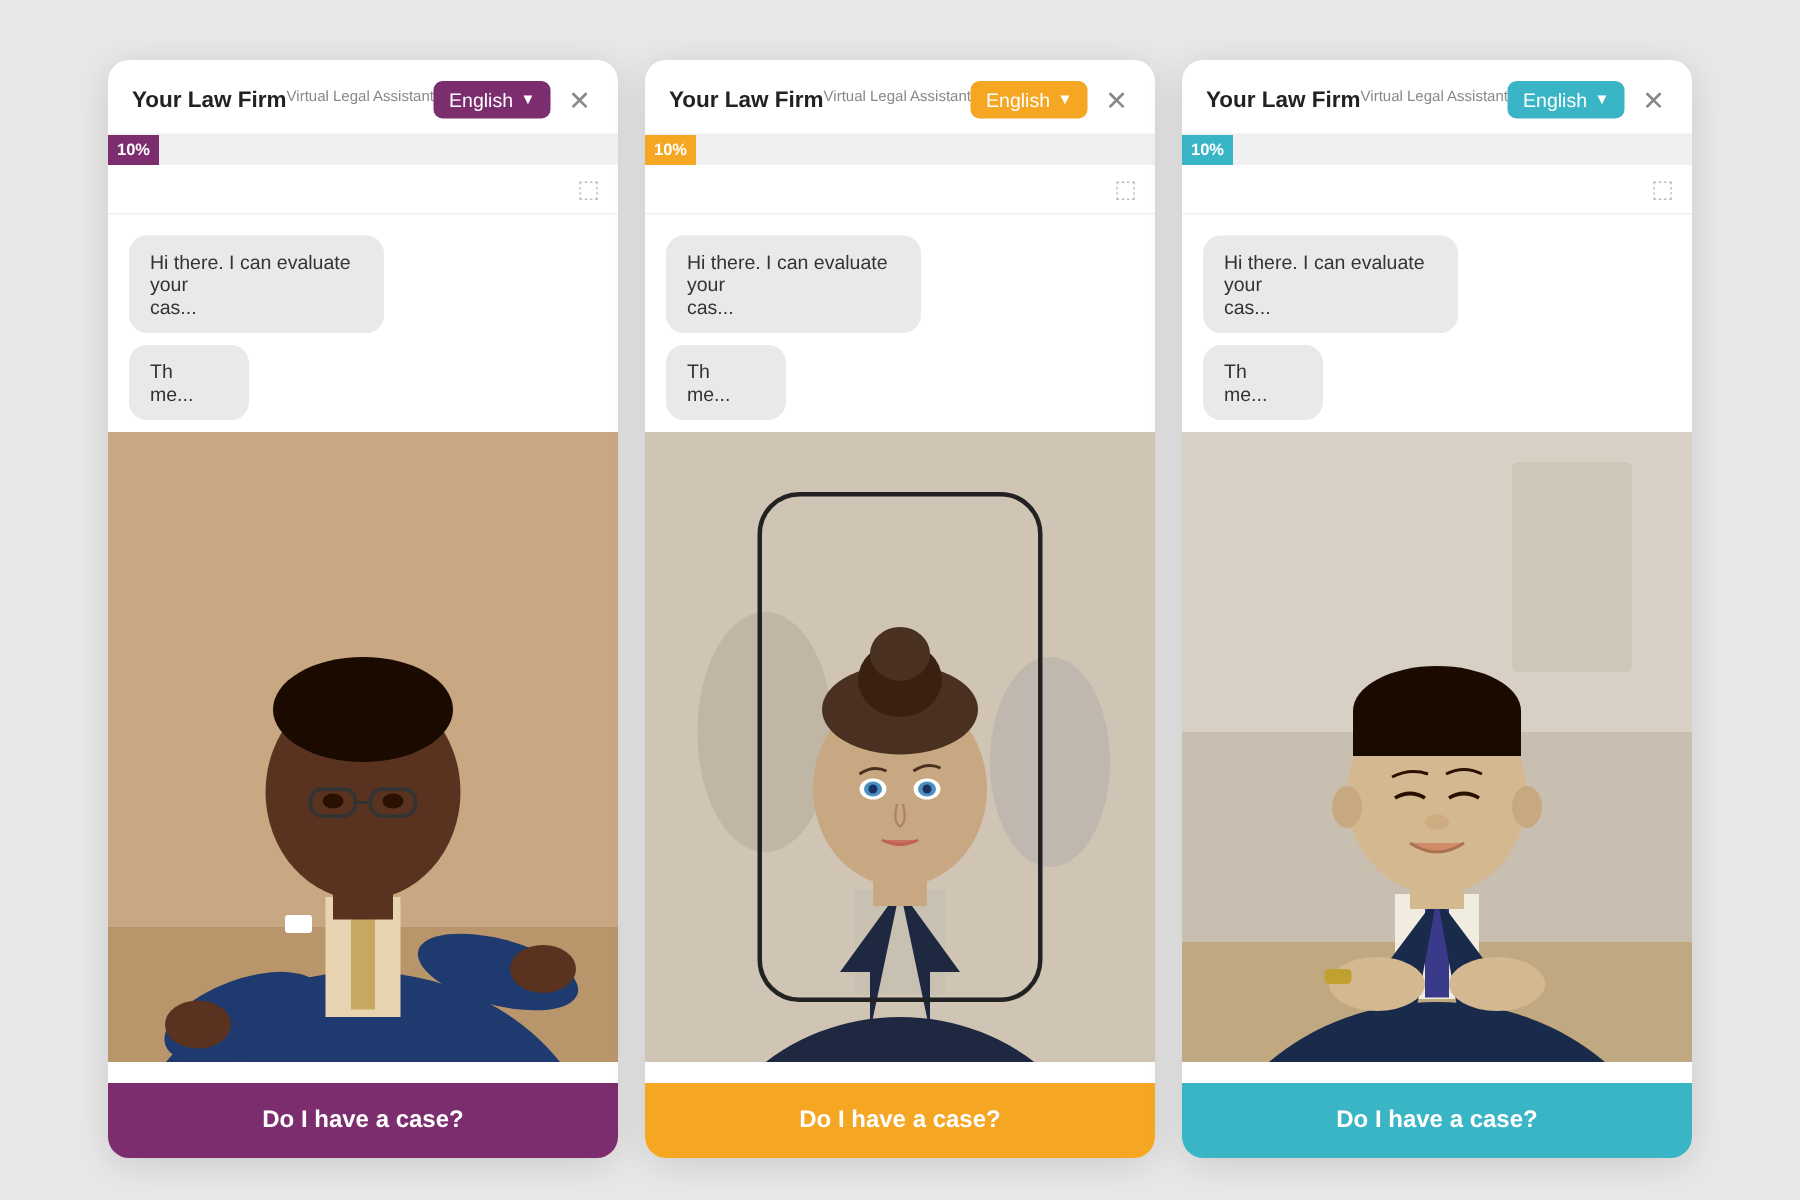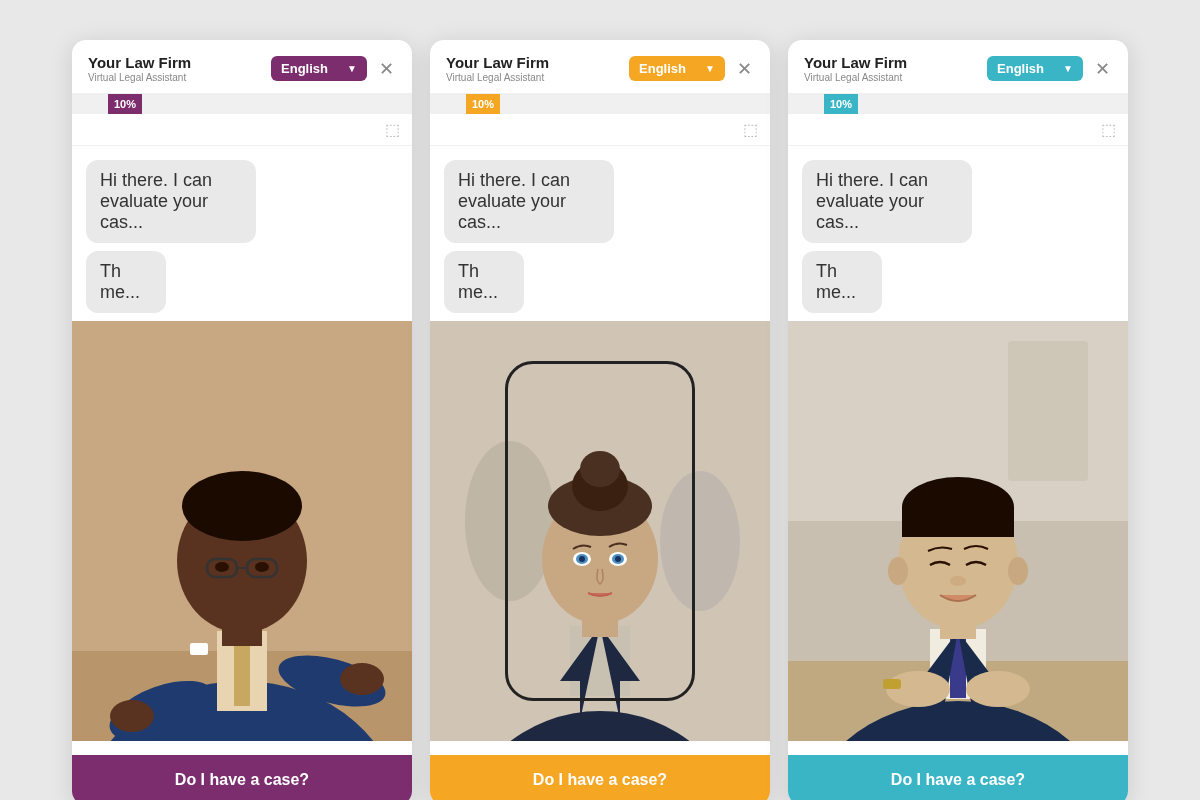--- a/index.html
+++ b/index.html
@@ -36,7 +36,6 @@
     }
     .header-title-block {
       display: flex;
-      flex-direction: column;
       justify-content: space-between;
     }
     .firm-name {

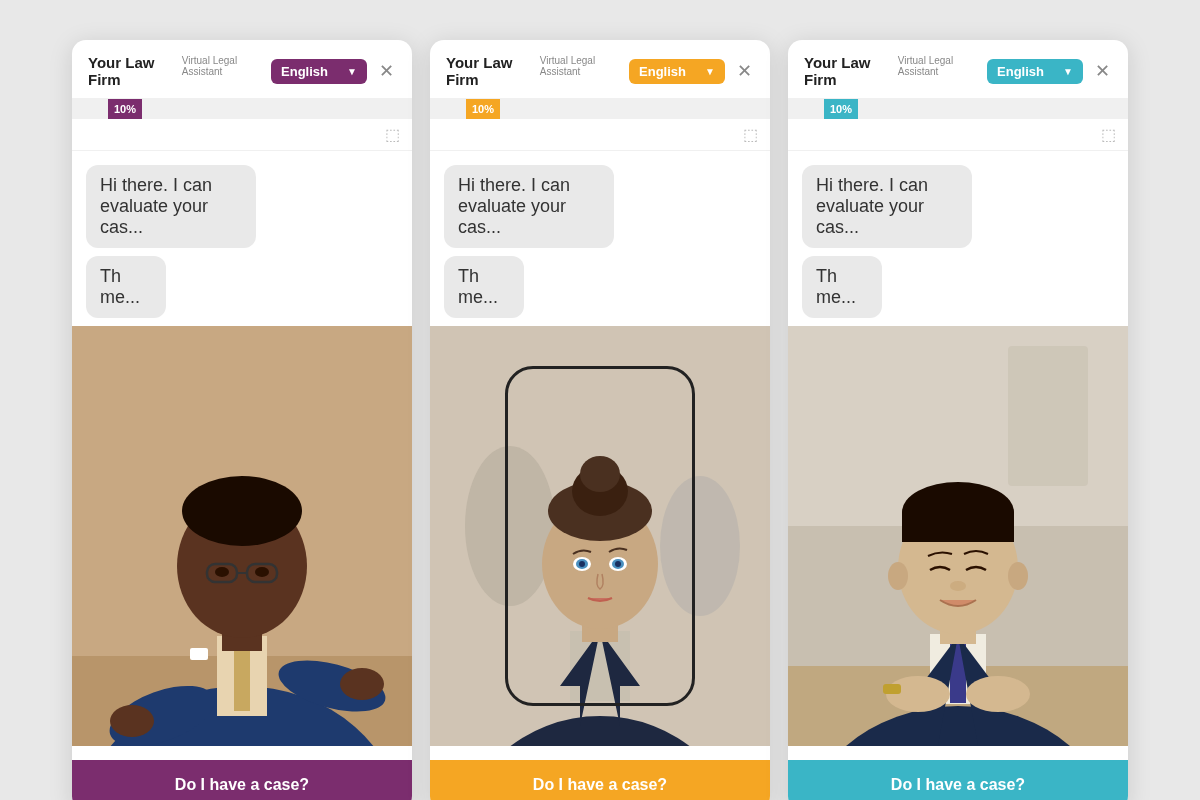--- a/index.html
+++ b/index.html
@@ -56,12 +56,12 @@
     .lang-btn {
       display: flex;
       align-items: center;
-      gap: 19px;
+      gap: 5px;
       border: none;
       border-radius: 6px;
       padding: 5px 10px;
       font-size: 13px;
-      font-weight: 700;
+      font-weight: 400;
       color: #fff;
       cursor: pointer;
     }

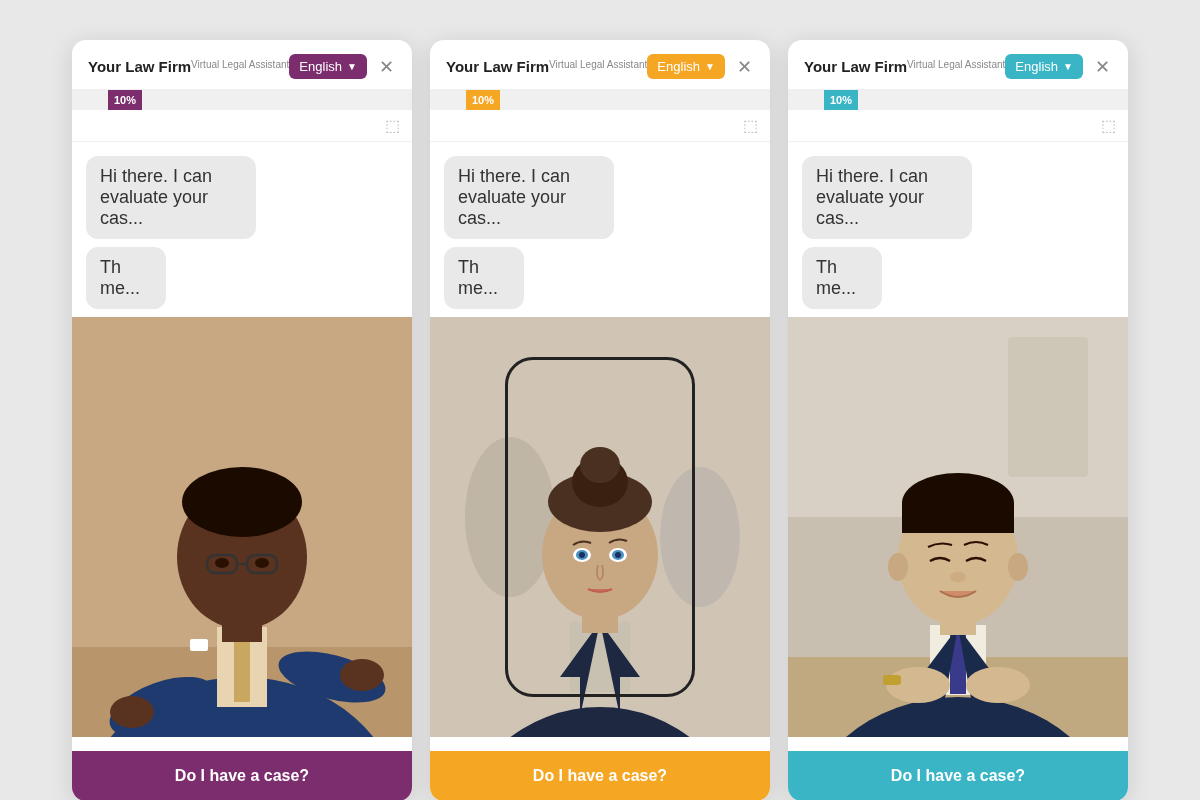--- a/index.html
+++ b/index.html
@@ -91,7 +91,6 @@
       font-size: 11px;
       font-weight: 700;
       color: #fff;
-      margin-left: 36px;
     }
     
     .widget-toolbar {

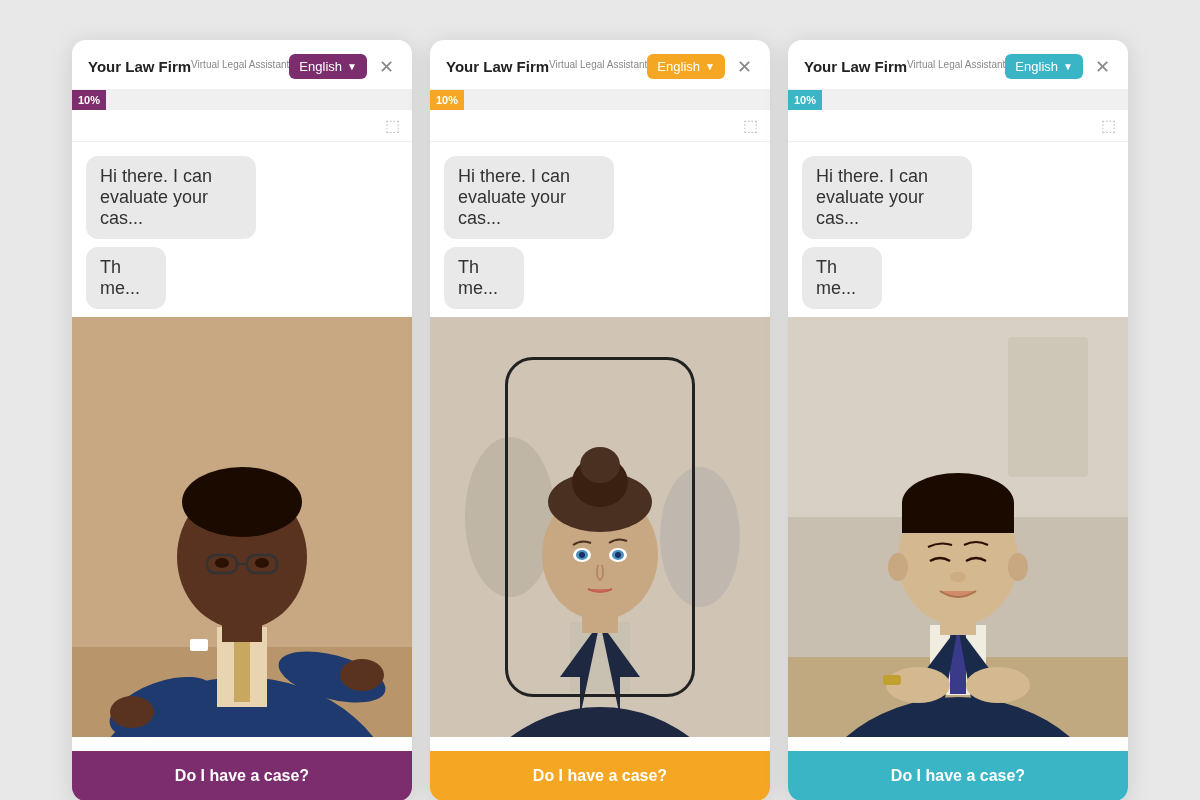--- a/index.html
+++ b/index.html
@@ -113,7 +113,7 @@
       background: #e9e9e9;
       border-radius: 12px;
       padding: 10px 14px;
-      font-size: 18px;
+      font-size: 13px;
       color: #333;
       margin-bottom: 8px;
       max-width: 170px;

